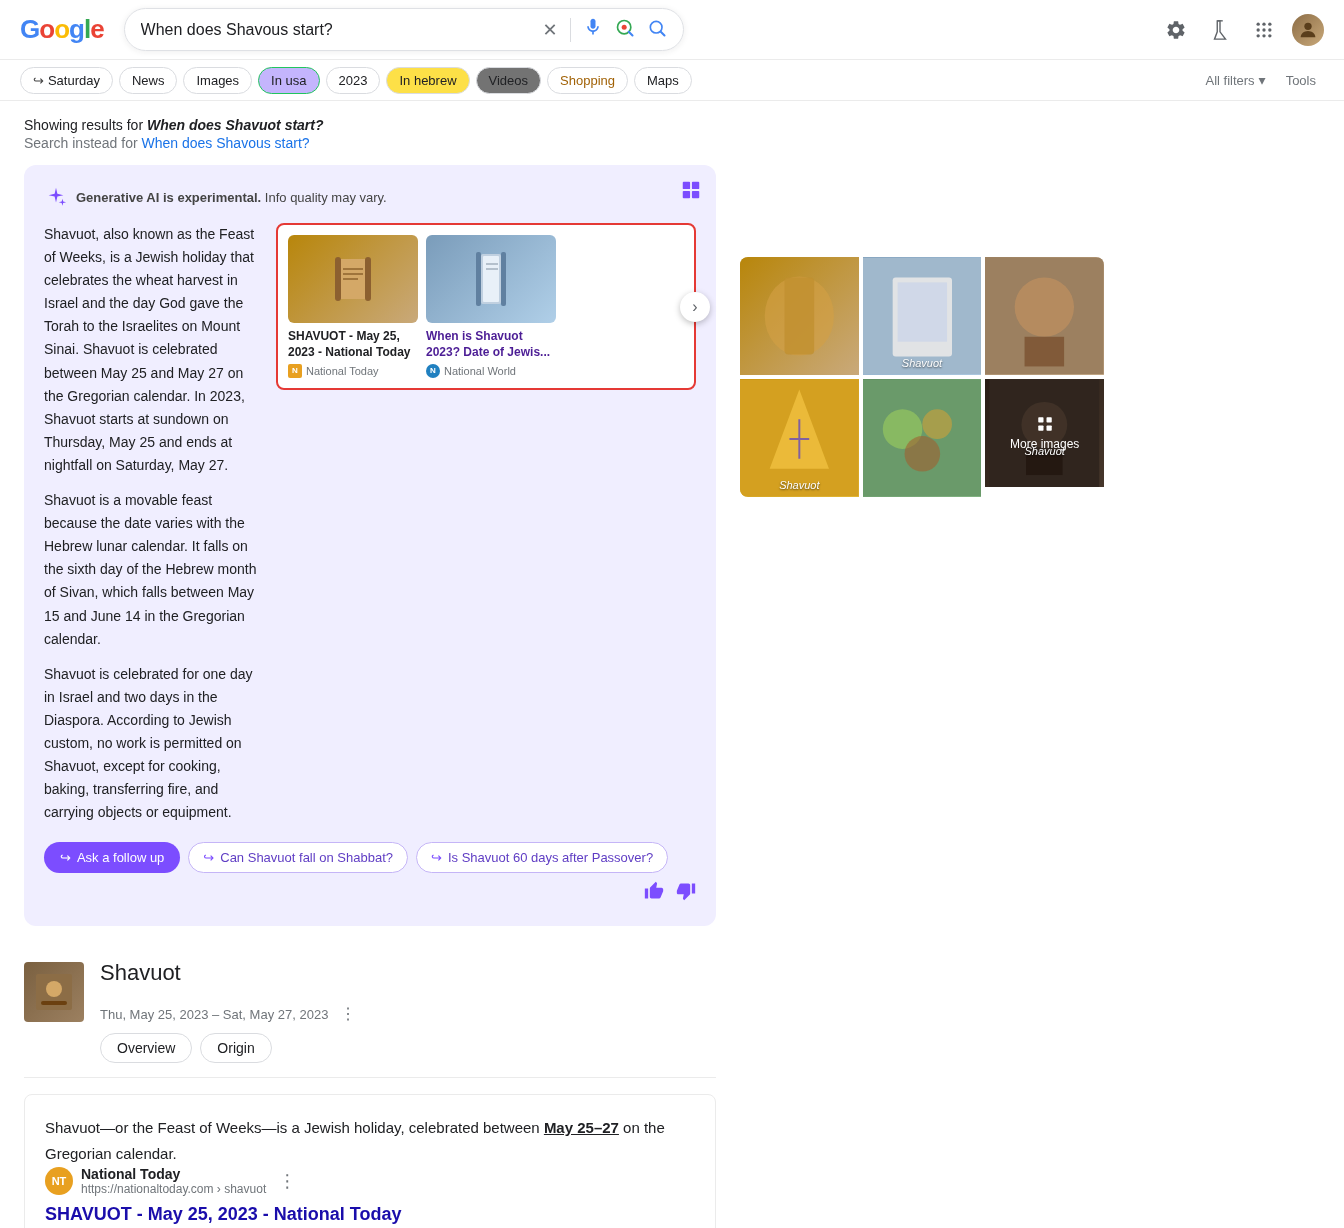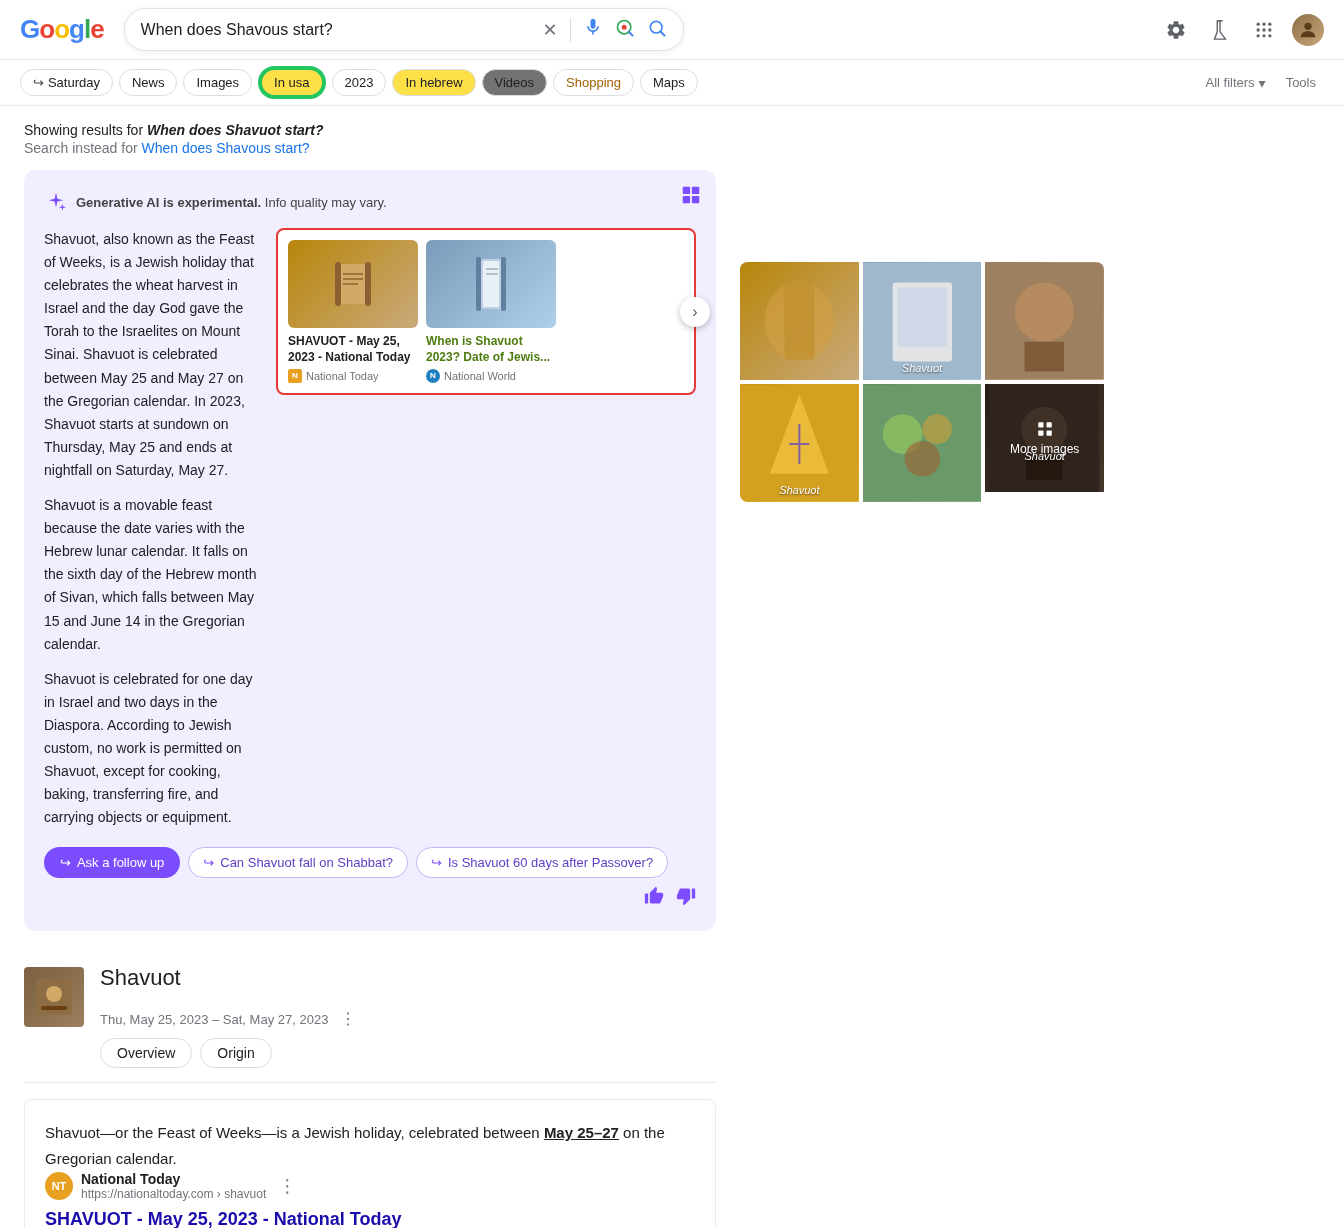--- a/index.html
+++ b/index.html
@@ -83,7 +83,7 @@
   <div style="display:flex;align-items:center;gap:4px;border:1px solid #dadce0;border-radius:20px;padding:5px 12px;font-size:13px;cursor:pointer;color:#202124;background:#fff;">
     <span>Images</span>
   </div>
-  <div style="display:flex;align-items:center;gap:4px;border:4px solid #22c55e;border-radius:20px;padding:5px 12px;font-size:13px;cursor:pointer;color:#202124;background:#fde047;">
+  <div style="display:flex;align-items:center;gap:4px;border:1px solid #22c55e;border-radius:20px;padding:5px 12px;font-size:13px;cursor:pointer;color:#202124;background:#c4b5fd;">
     <span>In usa</span>
   </div>
   <div style="display:flex;align-items:center;gap:4px;border:1px solid #dadce0;border-radius:20px;padding:5px 12px;font-size:13px;cursor:pointer;color:#202124;background:#fff;">

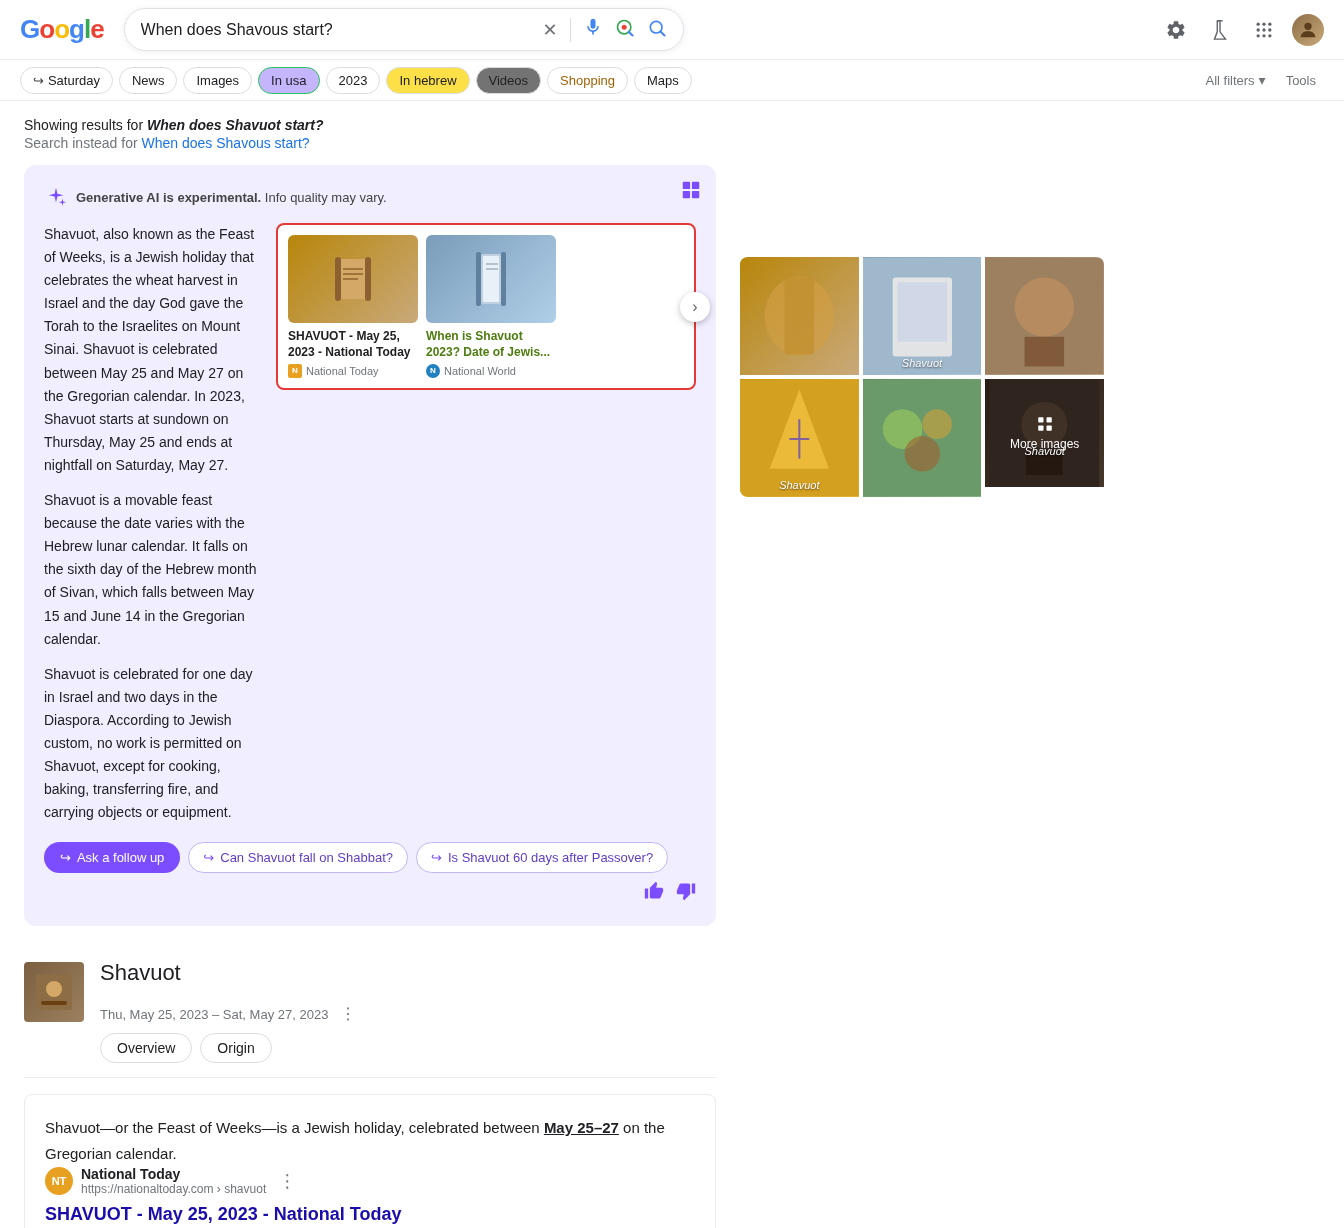--- a/index.html
+++ b/index.html
@@ -192,7 +192,7 @@
                     <line x1="25" y1="20" x2="37" y2="20" stroke="#8090a0" stroke-width="1"></line>
                   </svg>
                 </div>
-                <div style="font-size:12px;font-weight:600;margin-top:6px;color:#4d7c0f;line-height:1.3;">When is Shavuot 2023? Date of Jewis...</div>
+                <div style="font-size:12px;font-weight:600;margin-top:6px;color:#4c1d95;line-height:1.3;">When is Shavuot 2023? Date of Jewis...</div>
                 <div style="font-size:11px;color:#70757a;display:flex;align-items:center;gap:4px;margin-top:4px;">
                   <span style="width:14px;height:14px;border-radius:50%;background:#2080c0;display:inline-block;font-size:8px;font-weight:bold;color:#fff;text-align:center;line-height:14px;">N</span>
                   <span>National World</span>

